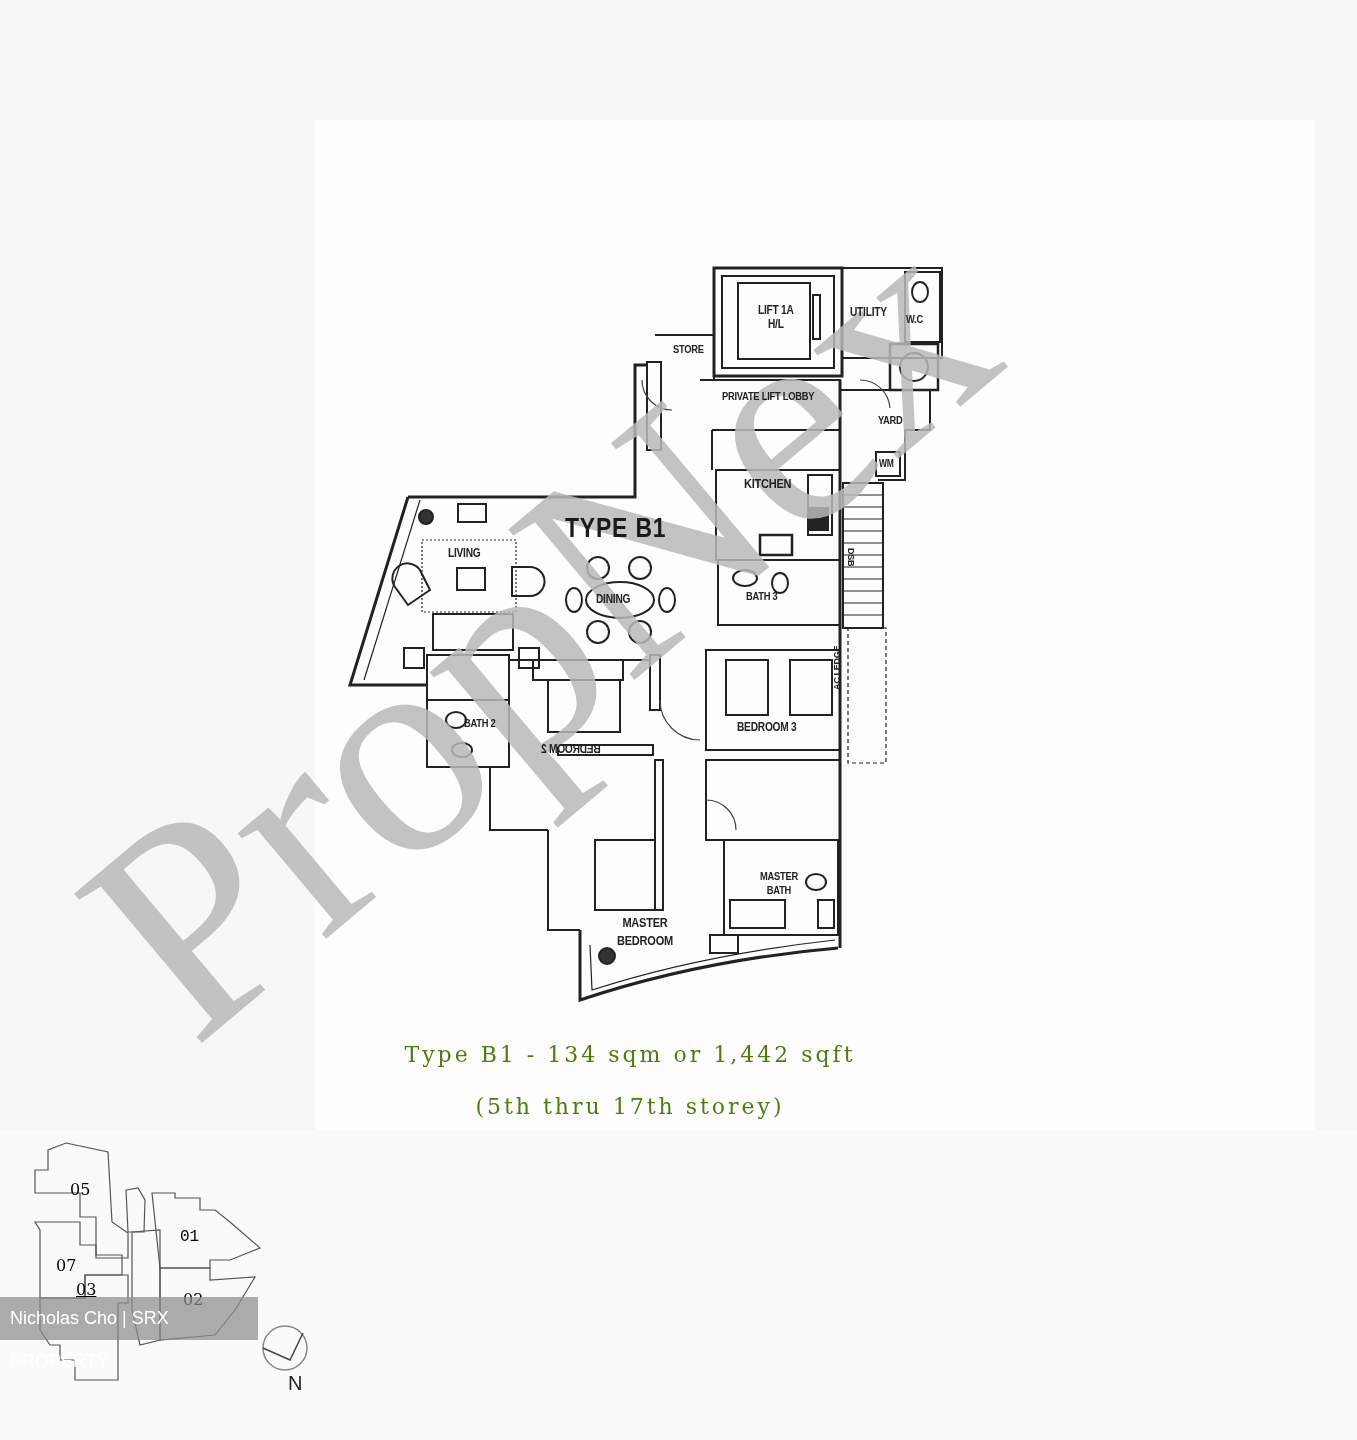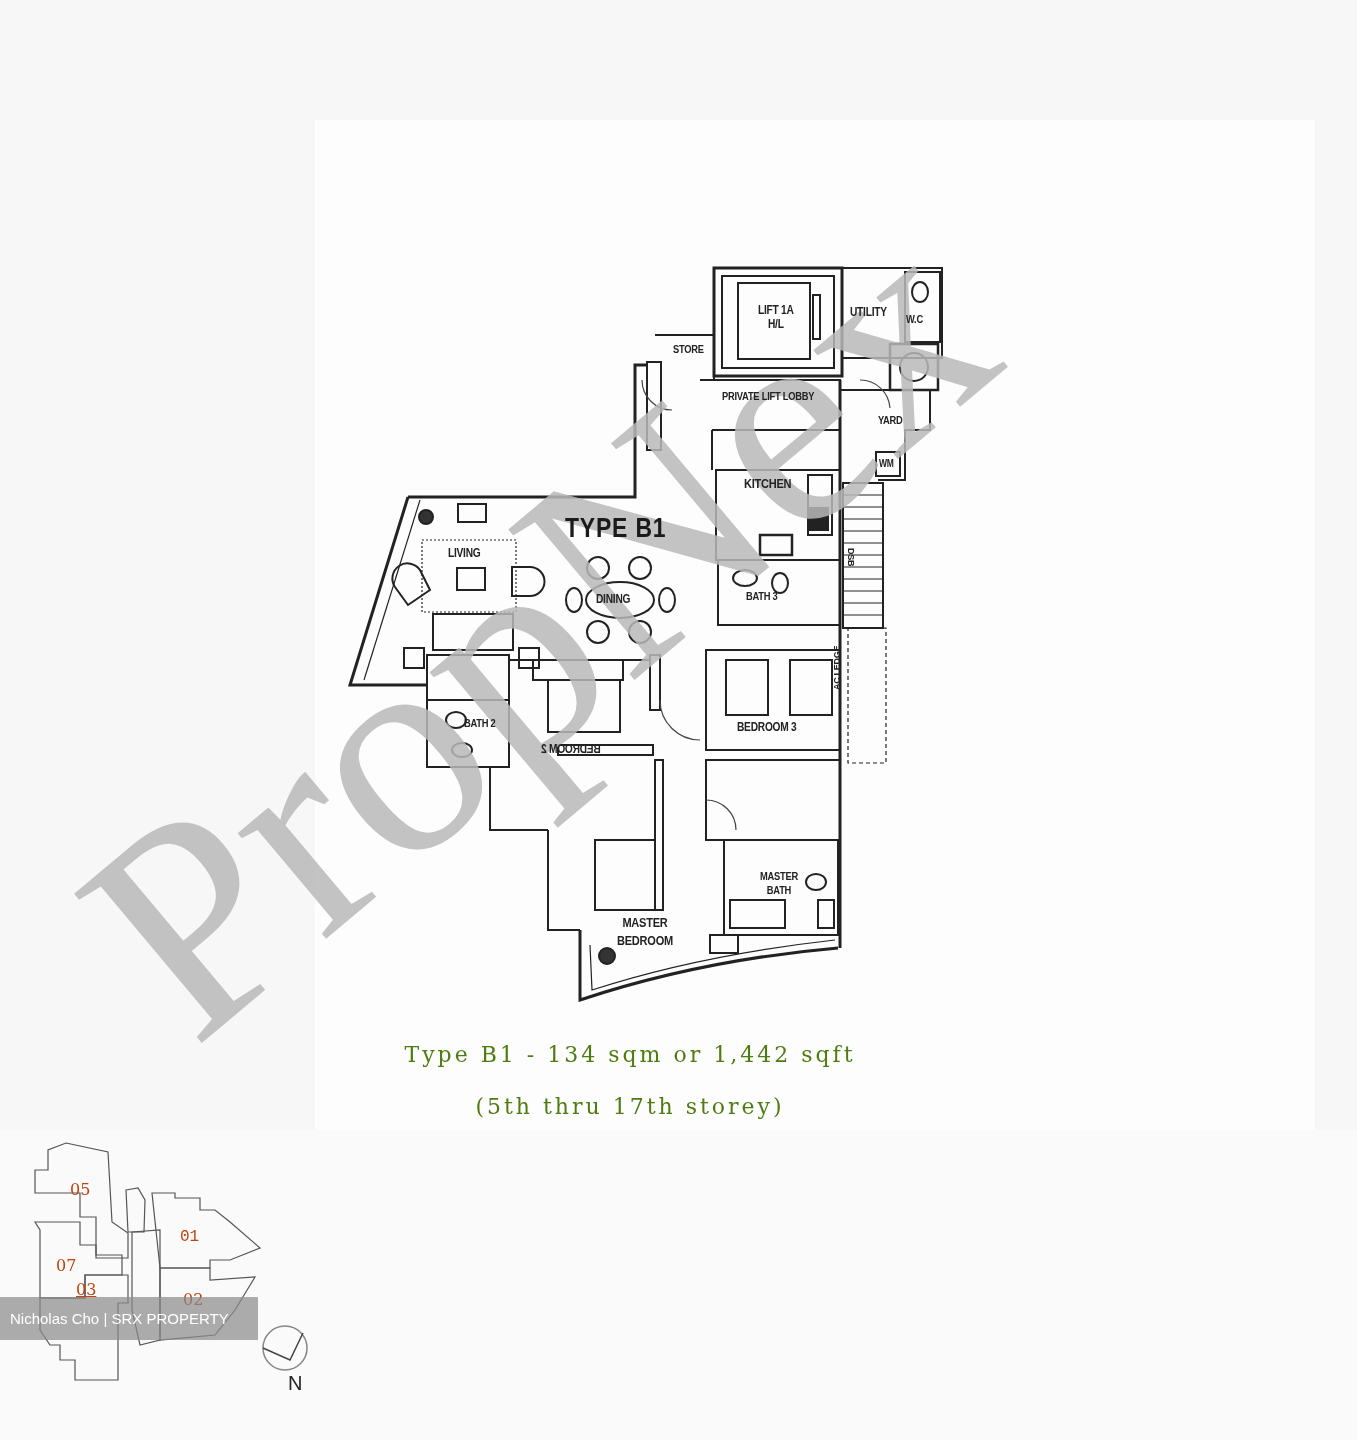--- a/index.html
+++ b/index.html
@@ -34,7 +34,7 @@
     font-size:15px; line-height:43px; padding-left:10px; box-sizing:border-box;
   }
   .keyplan-label {
-    position:absolute; font-family:"DejaVu Serif", serif; font-size:16px; color:#c2410c;
+    position:absolute; font-family:"DejaVu Serif", serif; font-size:16px; color:#000000;
   }
   .north-label {
     position:absolute; left:288px; top:1372px; font-size:20px; color:#222;

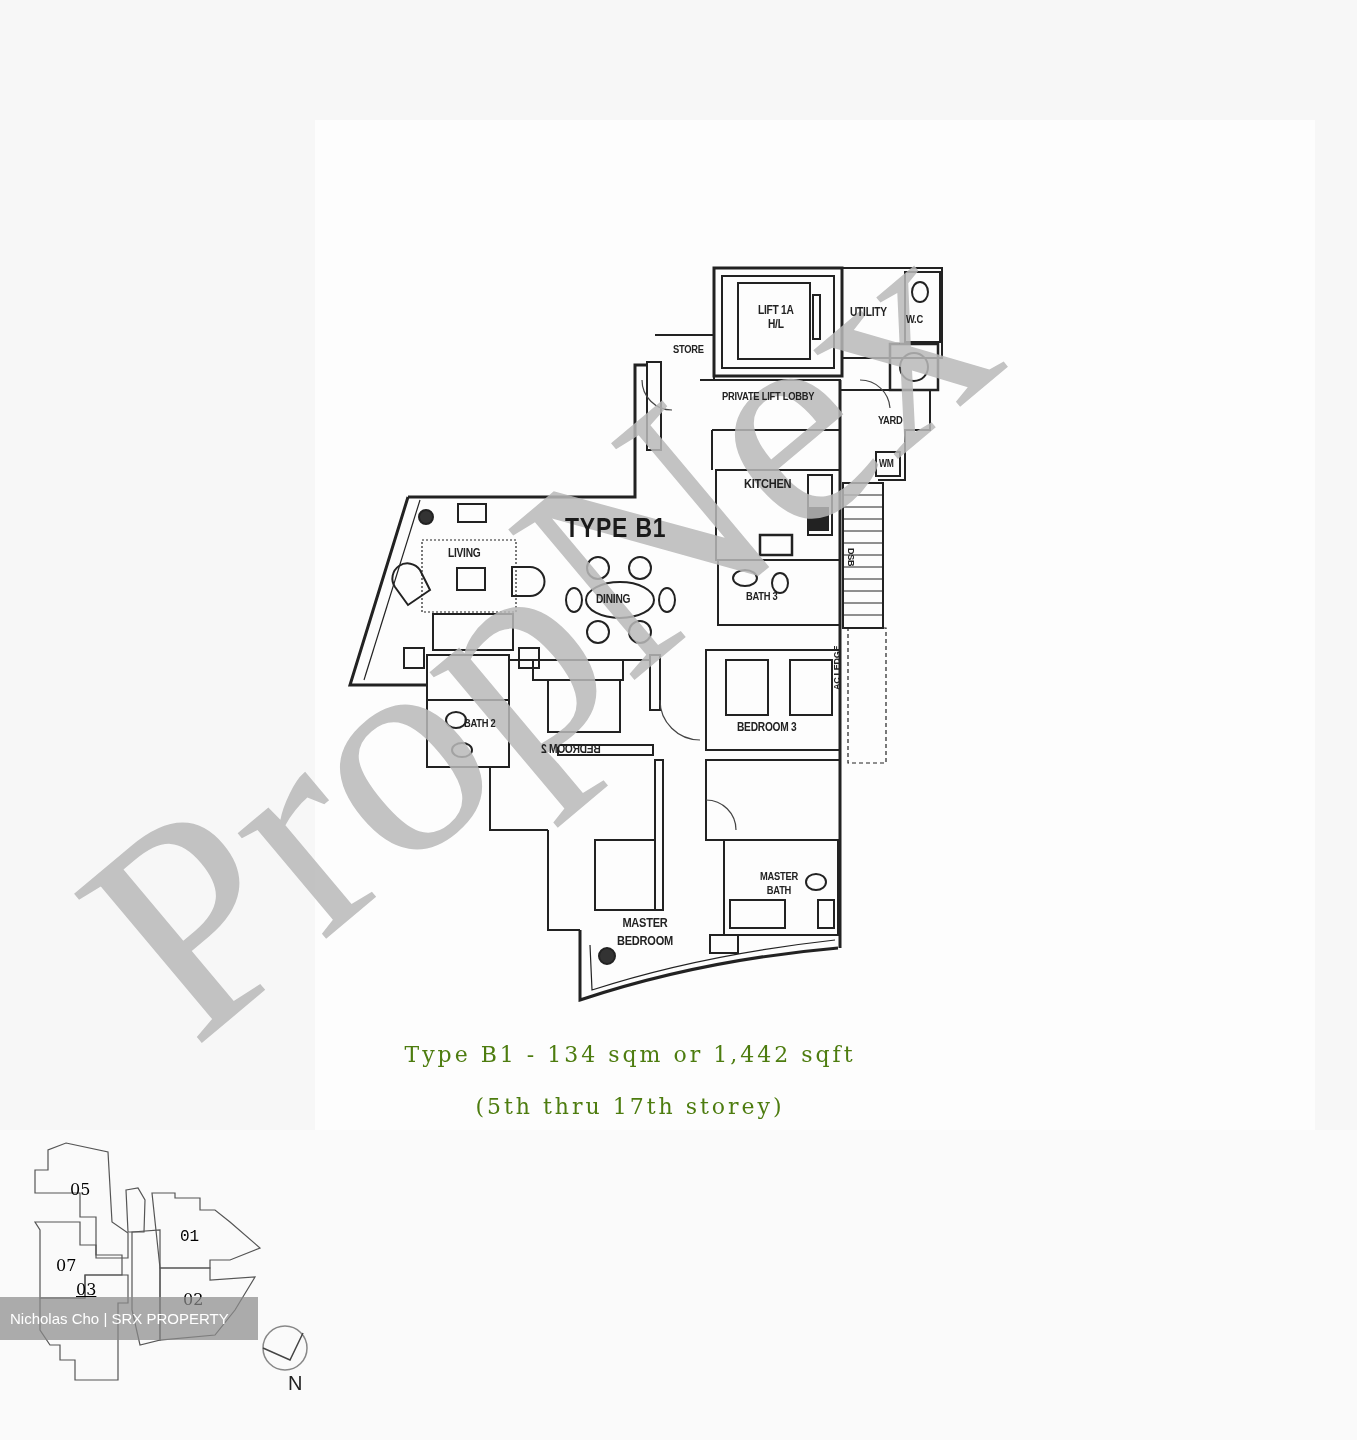--- a/index.html
+++ b/index.html
@@ -31,7 +31,7 @@
   .credit-bar {
     position:absolute; left:0; top:1297px; width:258px; height:43px;
     background:rgba(140,140,140,0.72); color:#fff;
-    font-size:15px; line-height:43px; padding-left:10px; box-sizing:border-box;
+    font-size:18px; line-height:43px; padding-left:10px; box-sizing:border-box;
   }
   .keyplan-label {
     position:absolute; font-family:"DejaVu Serif", serif; font-size:16px; color:#000000;

